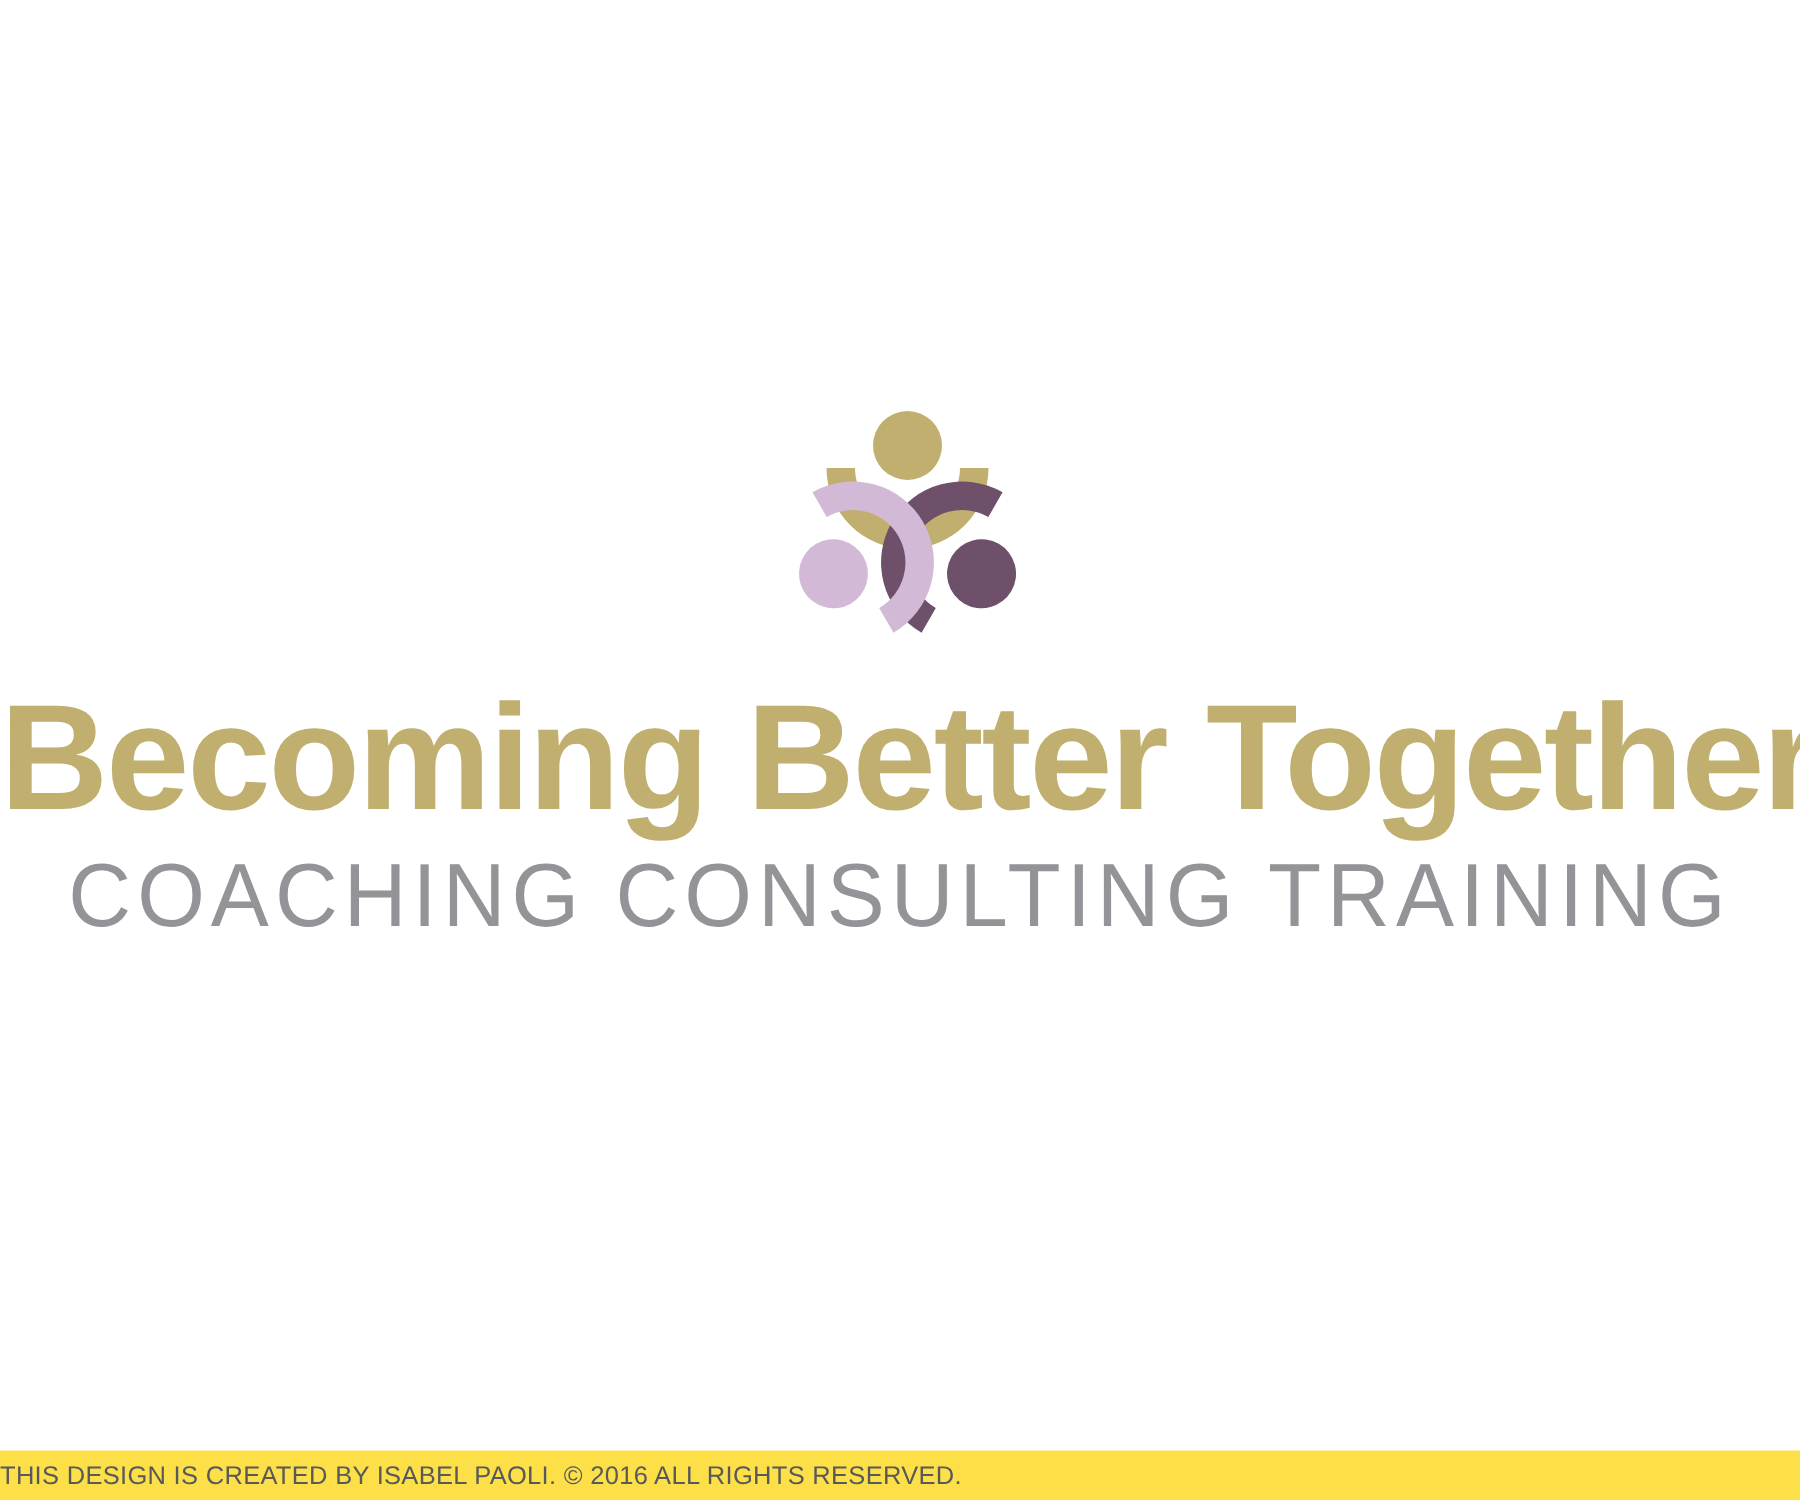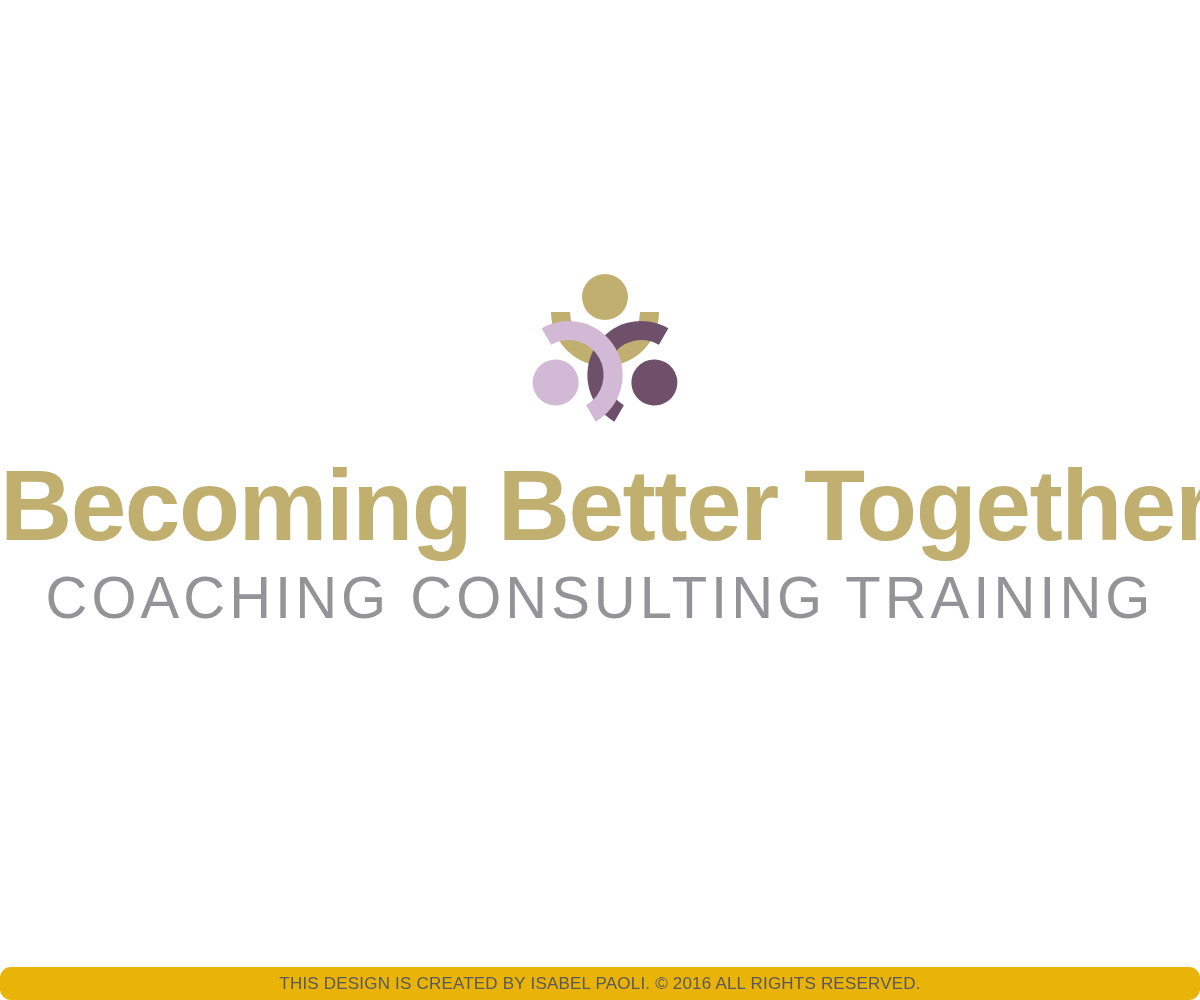--- a/index.html
+++ b/index.html
@@ -85,11 +85,10 @@
     top: 967px;
     width: 1200px;
     height: 33px;
-    background: #eab308;
+    background: #fde047;
     display: flex;
     align-items: center;
-    justify-content: center;
-    border-radius: 11px;
+    justify-content: flex-start;
   }
   #footer-text {
     font-family: "Liberation Sans", sans-serif;

